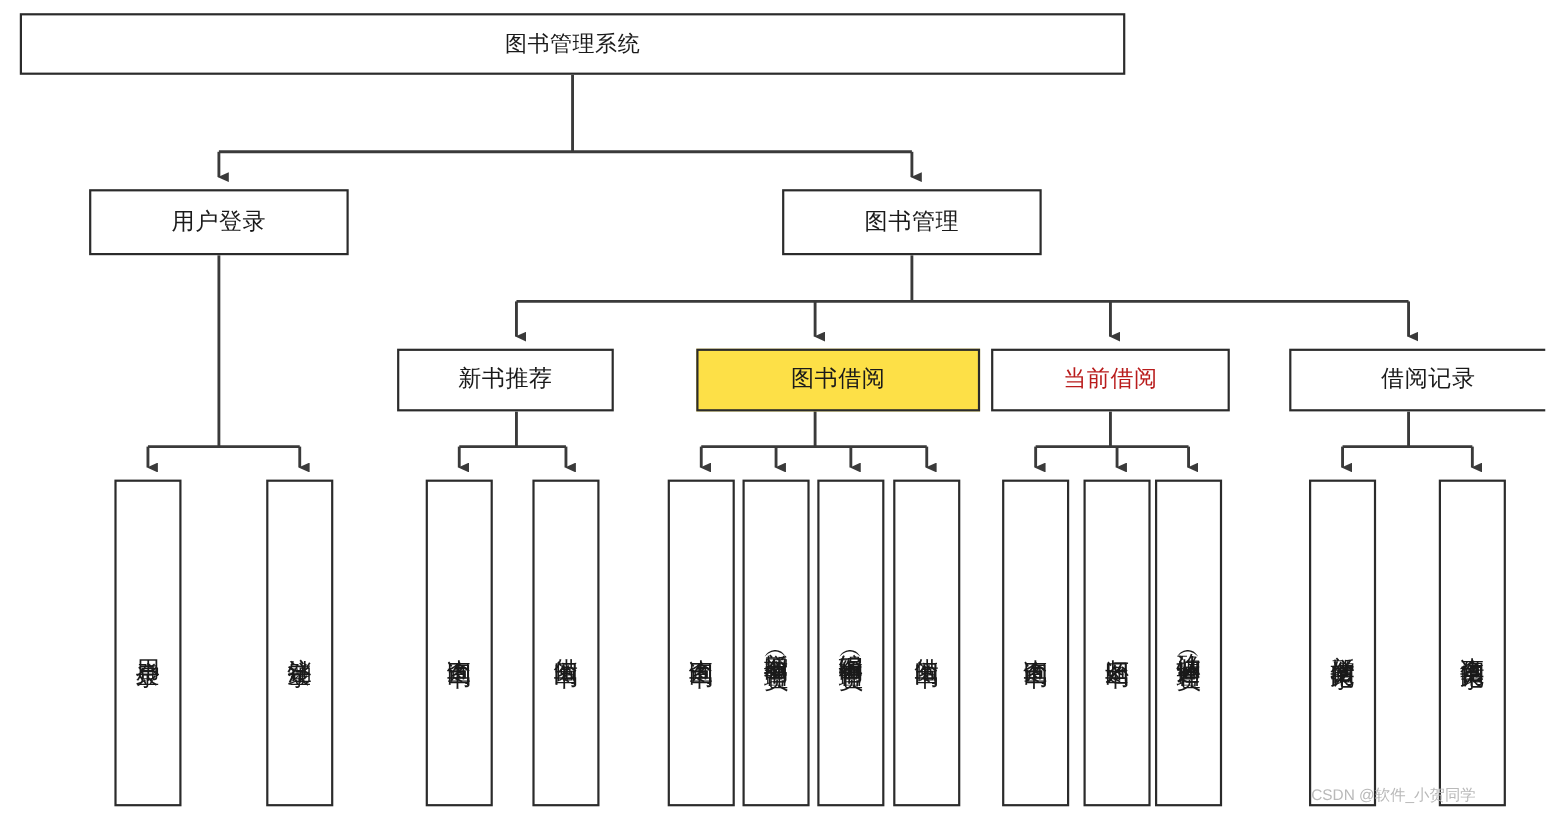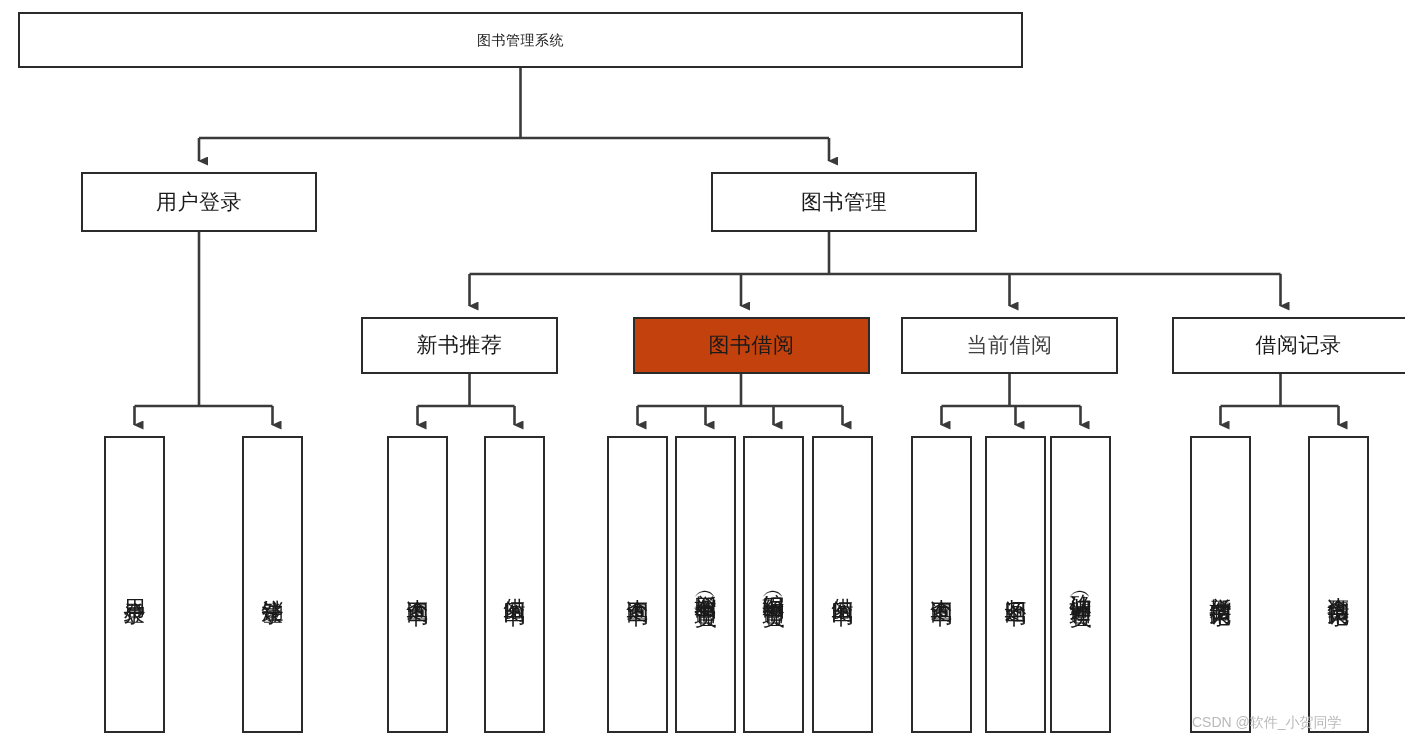--- a/index.html
+++ b/index.html
@@ -46,7 +46,7 @@
     white-space: nowrap;
   }
   .node.root .label {
-    font-size: 14px;
+    font-size: 20px;
   }
   
   .node.vert {

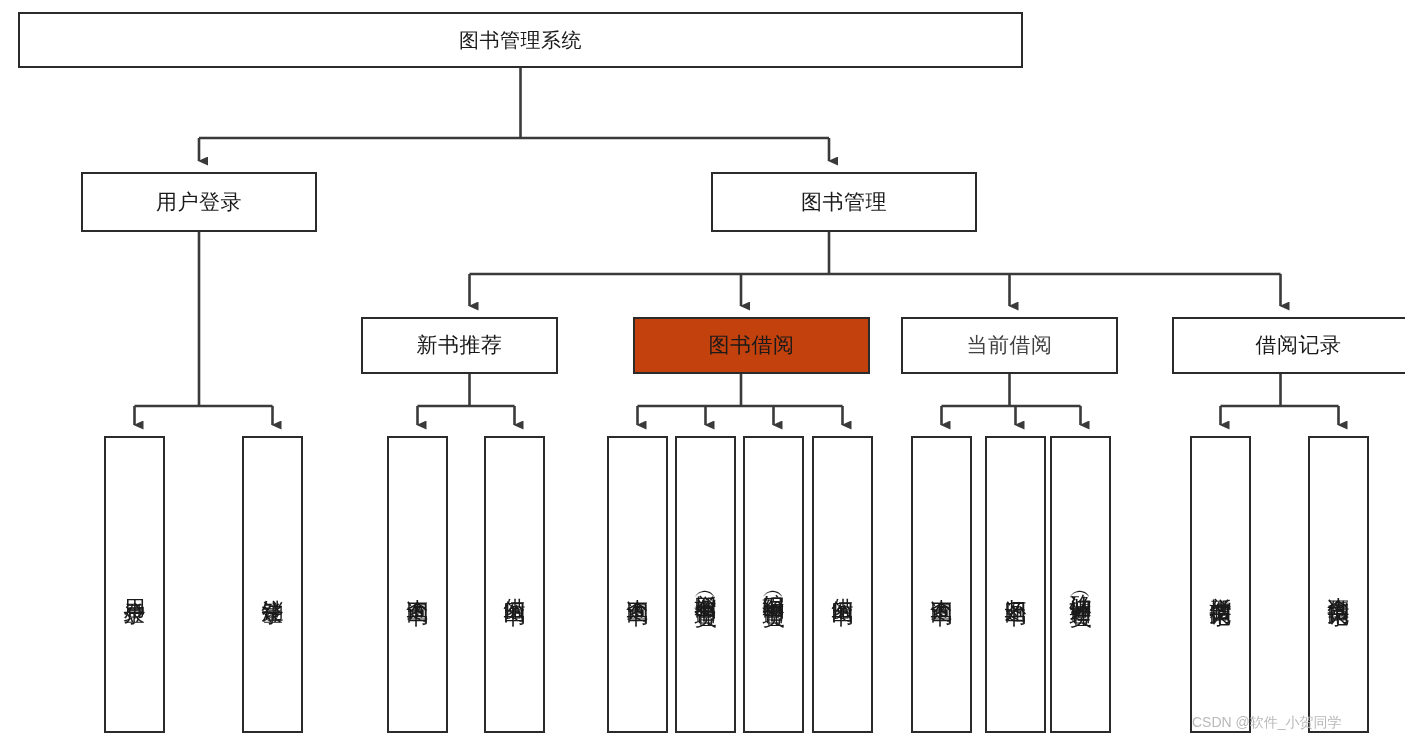--- a/index.html
+++ b/index.html
@@ -127,7 +127,7 @@
       <div class="node horiz" style="left: 81px; top: 172px; width: 236px; height: 60px; border-color: rgb(43, 43, 43); background: rgb(255, 255, 255);">
         <span class="label" style="color: rgb(26, 26, 26);">用户登录</span>
       </div>
-      <div class="node horiz" style="left: 711px; top: 172px; width: 266px; height: 60px; border-color: rgb(43, 43, 43); background: rgb(255, 255, 255);">
+      <div class="node horiz" style="left: 711px; top: 172px; width: 236px; height: 60px; border-color: rgb(43, 43, 43); background: rgb(255, 255, 255);">
         <span class="label" style="color: rgb(26, 26, 26);">图书管理</span>
       </div>
       <div class="node horiz" style="left: 361px; top: 317px; width: 197px; height: 57px; border-color: rgb(43, 43, 43); background: rgb(255, 255, 255);">

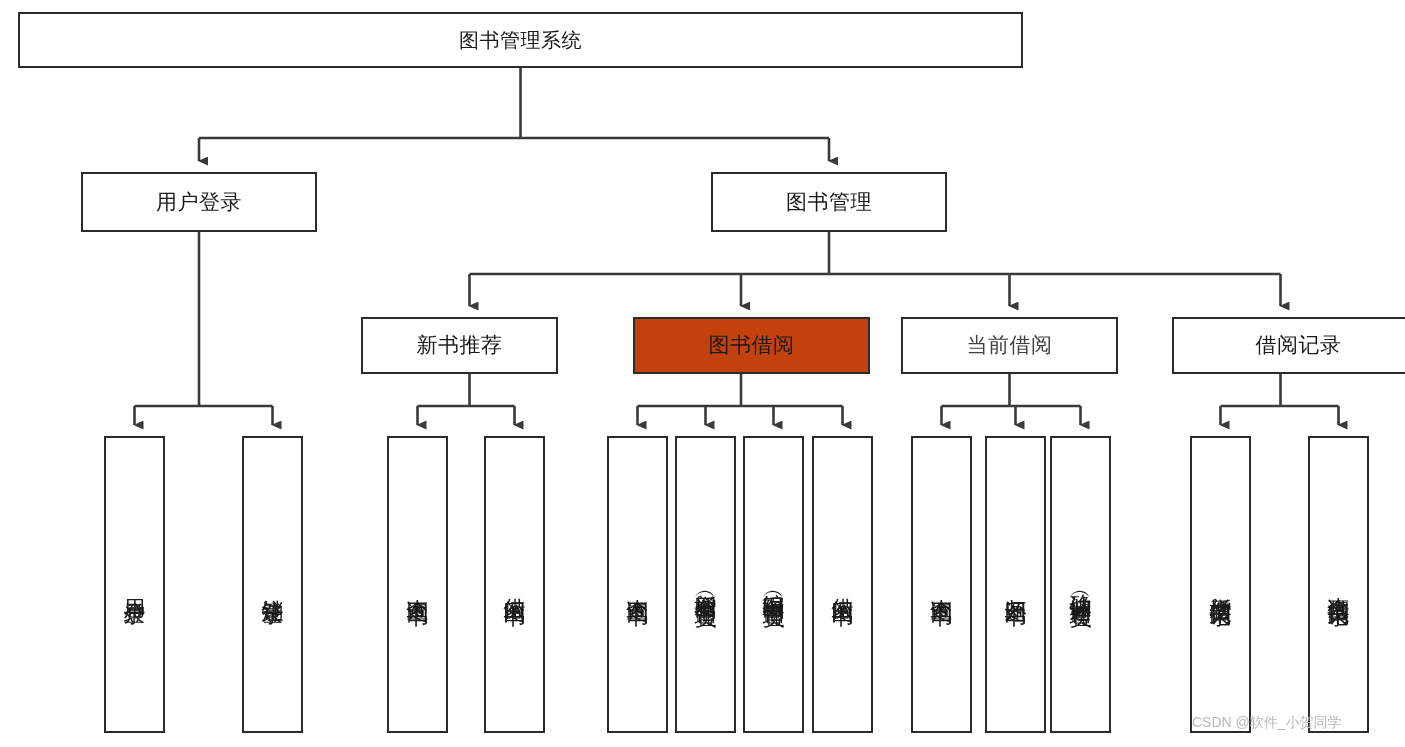--- a/index.html
+++ b/index.html
@@ -133,7 +133,7 @@
       <div class="node horiz" style="left: 361px; top: 317px; width: 197px; height: 57px; border-color: rgb(43, 43, 43); background: rgb(255, 255, 255);">
         <span class="label" style="color: rgb(26, 26, 26);">新书推荐</span>
       </div>
-      <div class="node horiz" style="left: 633px; top: 317px; width: 237px; height: 57px; border-color: rgb(43, 43, 43); background: #c2410c;">
+      <div class="node horiz" style="left: 633px; top: 317px; width: 258px; height: 57px; border-color: rgb(43, 43, 43); background: #fde047;">
         <span class="label" style="color: rgb(26, 26, 26);">图书借阅</span>
       </div>
       <div class="node horiz" style="left: 901px; top: 317px; width: 217px; height: 57px; border-color: rgb(43, 43, 43); background: rgb(255, 255, 255);">

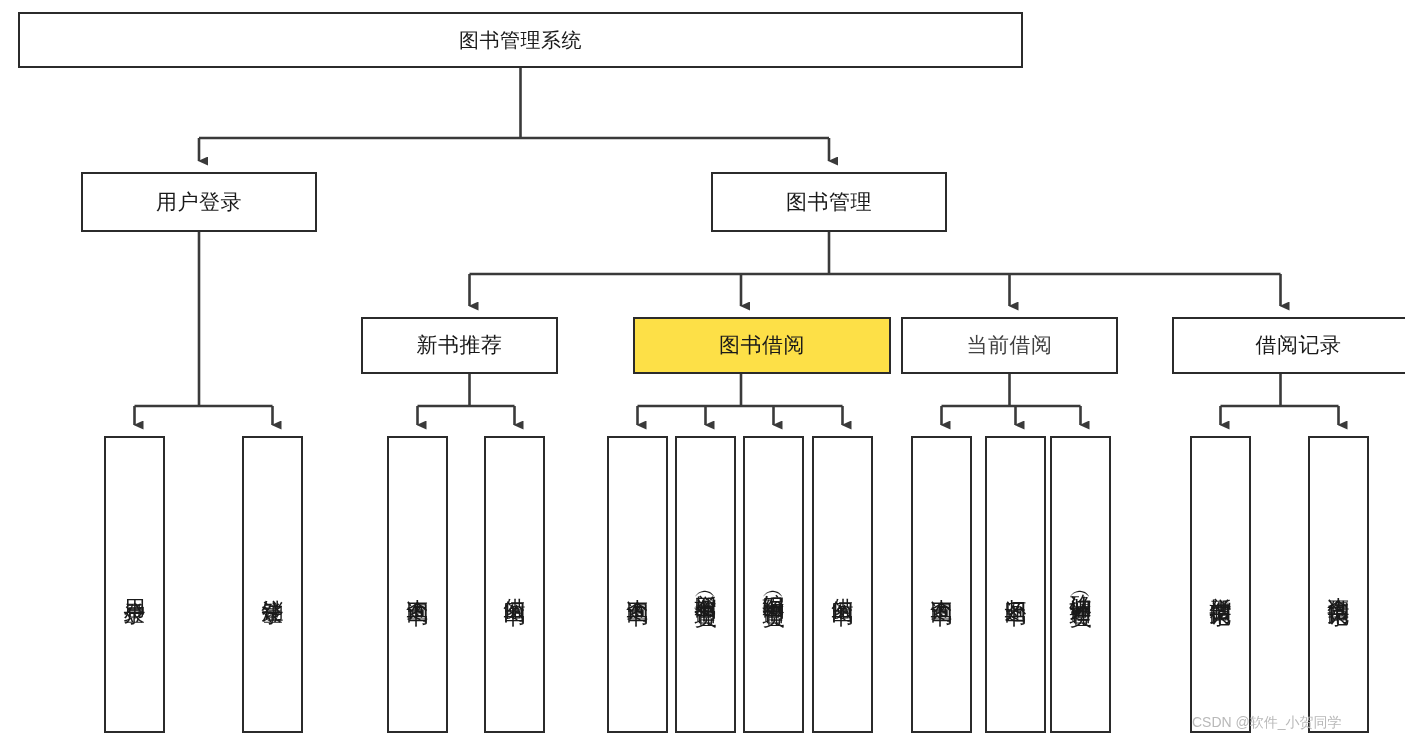--- a/index.html
+++ b/index.html
@@ -137,7 +137,7 @@
         <span class="label" style="color: rgb(26, 26, 26);">图书借阅</span>
       </div>
       <div class="node horiz" style="left: 901px; top: 317px; width: 217px; height: 57px; border-color: rgb(43, 43, 43); background: rgb(255, 255, 255);">
-        <span class="label" style="color: #404040;">当前借阅</span>
+        <span class="label" style="color: #b91c1c;">当前借阅</span>
       </div>
       <div class="node horiz" style="left: 1172px; top: 317px; width: 253px; height: 57px; border-color: rgb(43, 43, 43); background: rgb(255, 255, 255);">
         <span class="label" style="color: rgb(26, 26, 26);">借阅记录</span>

